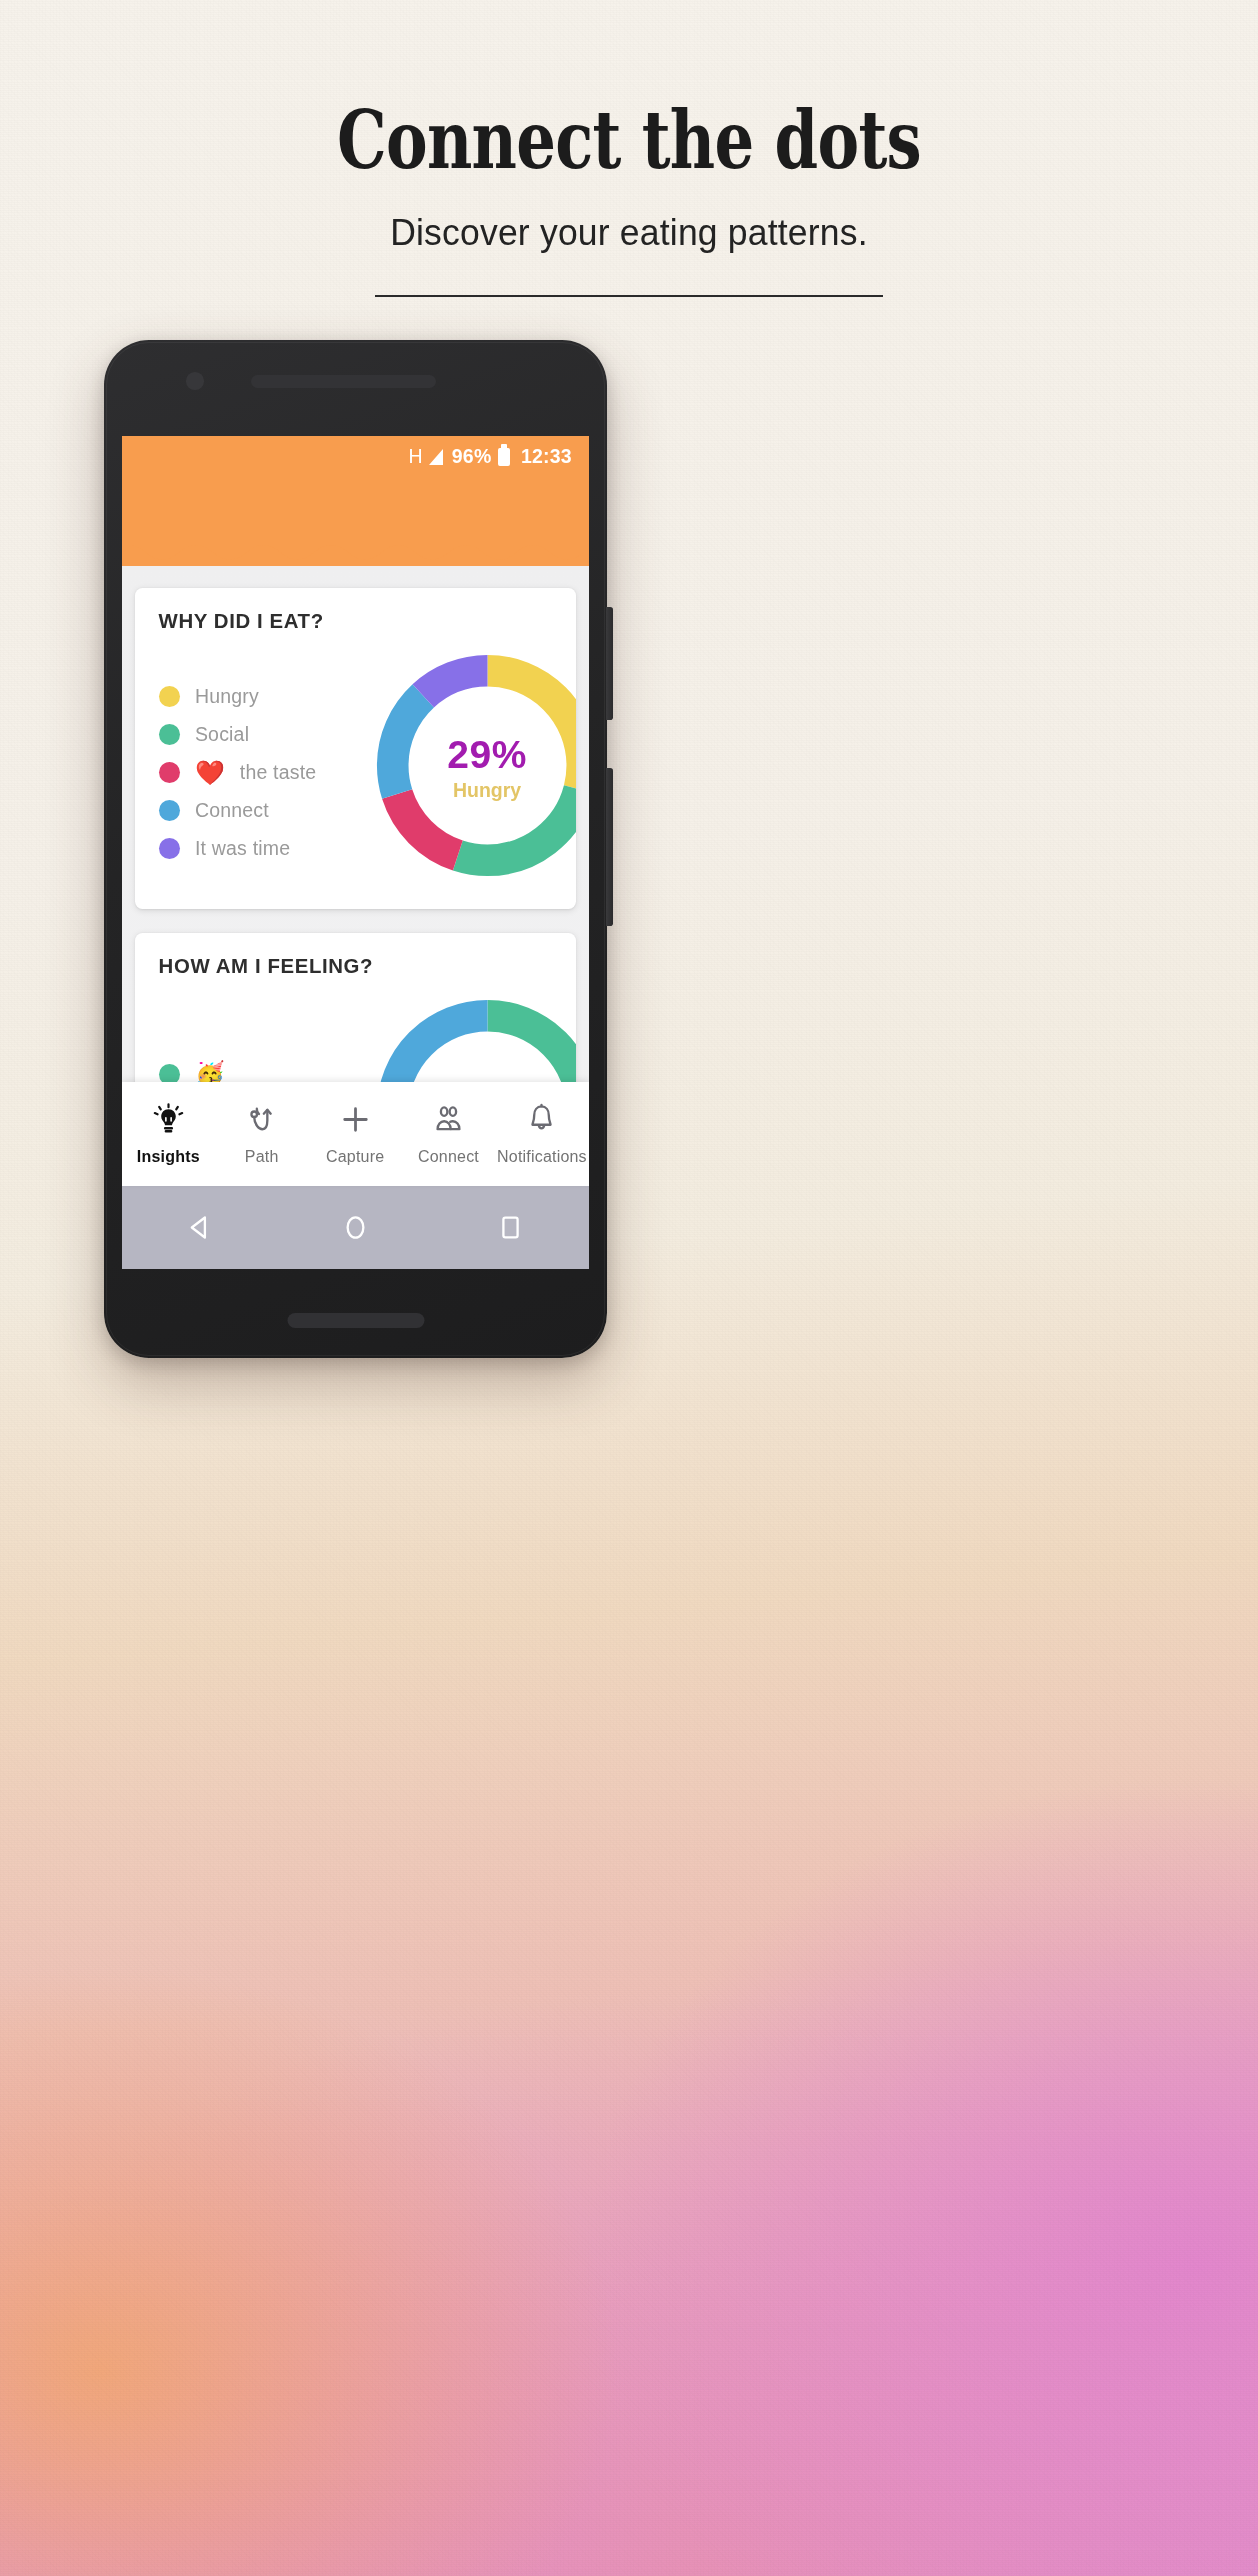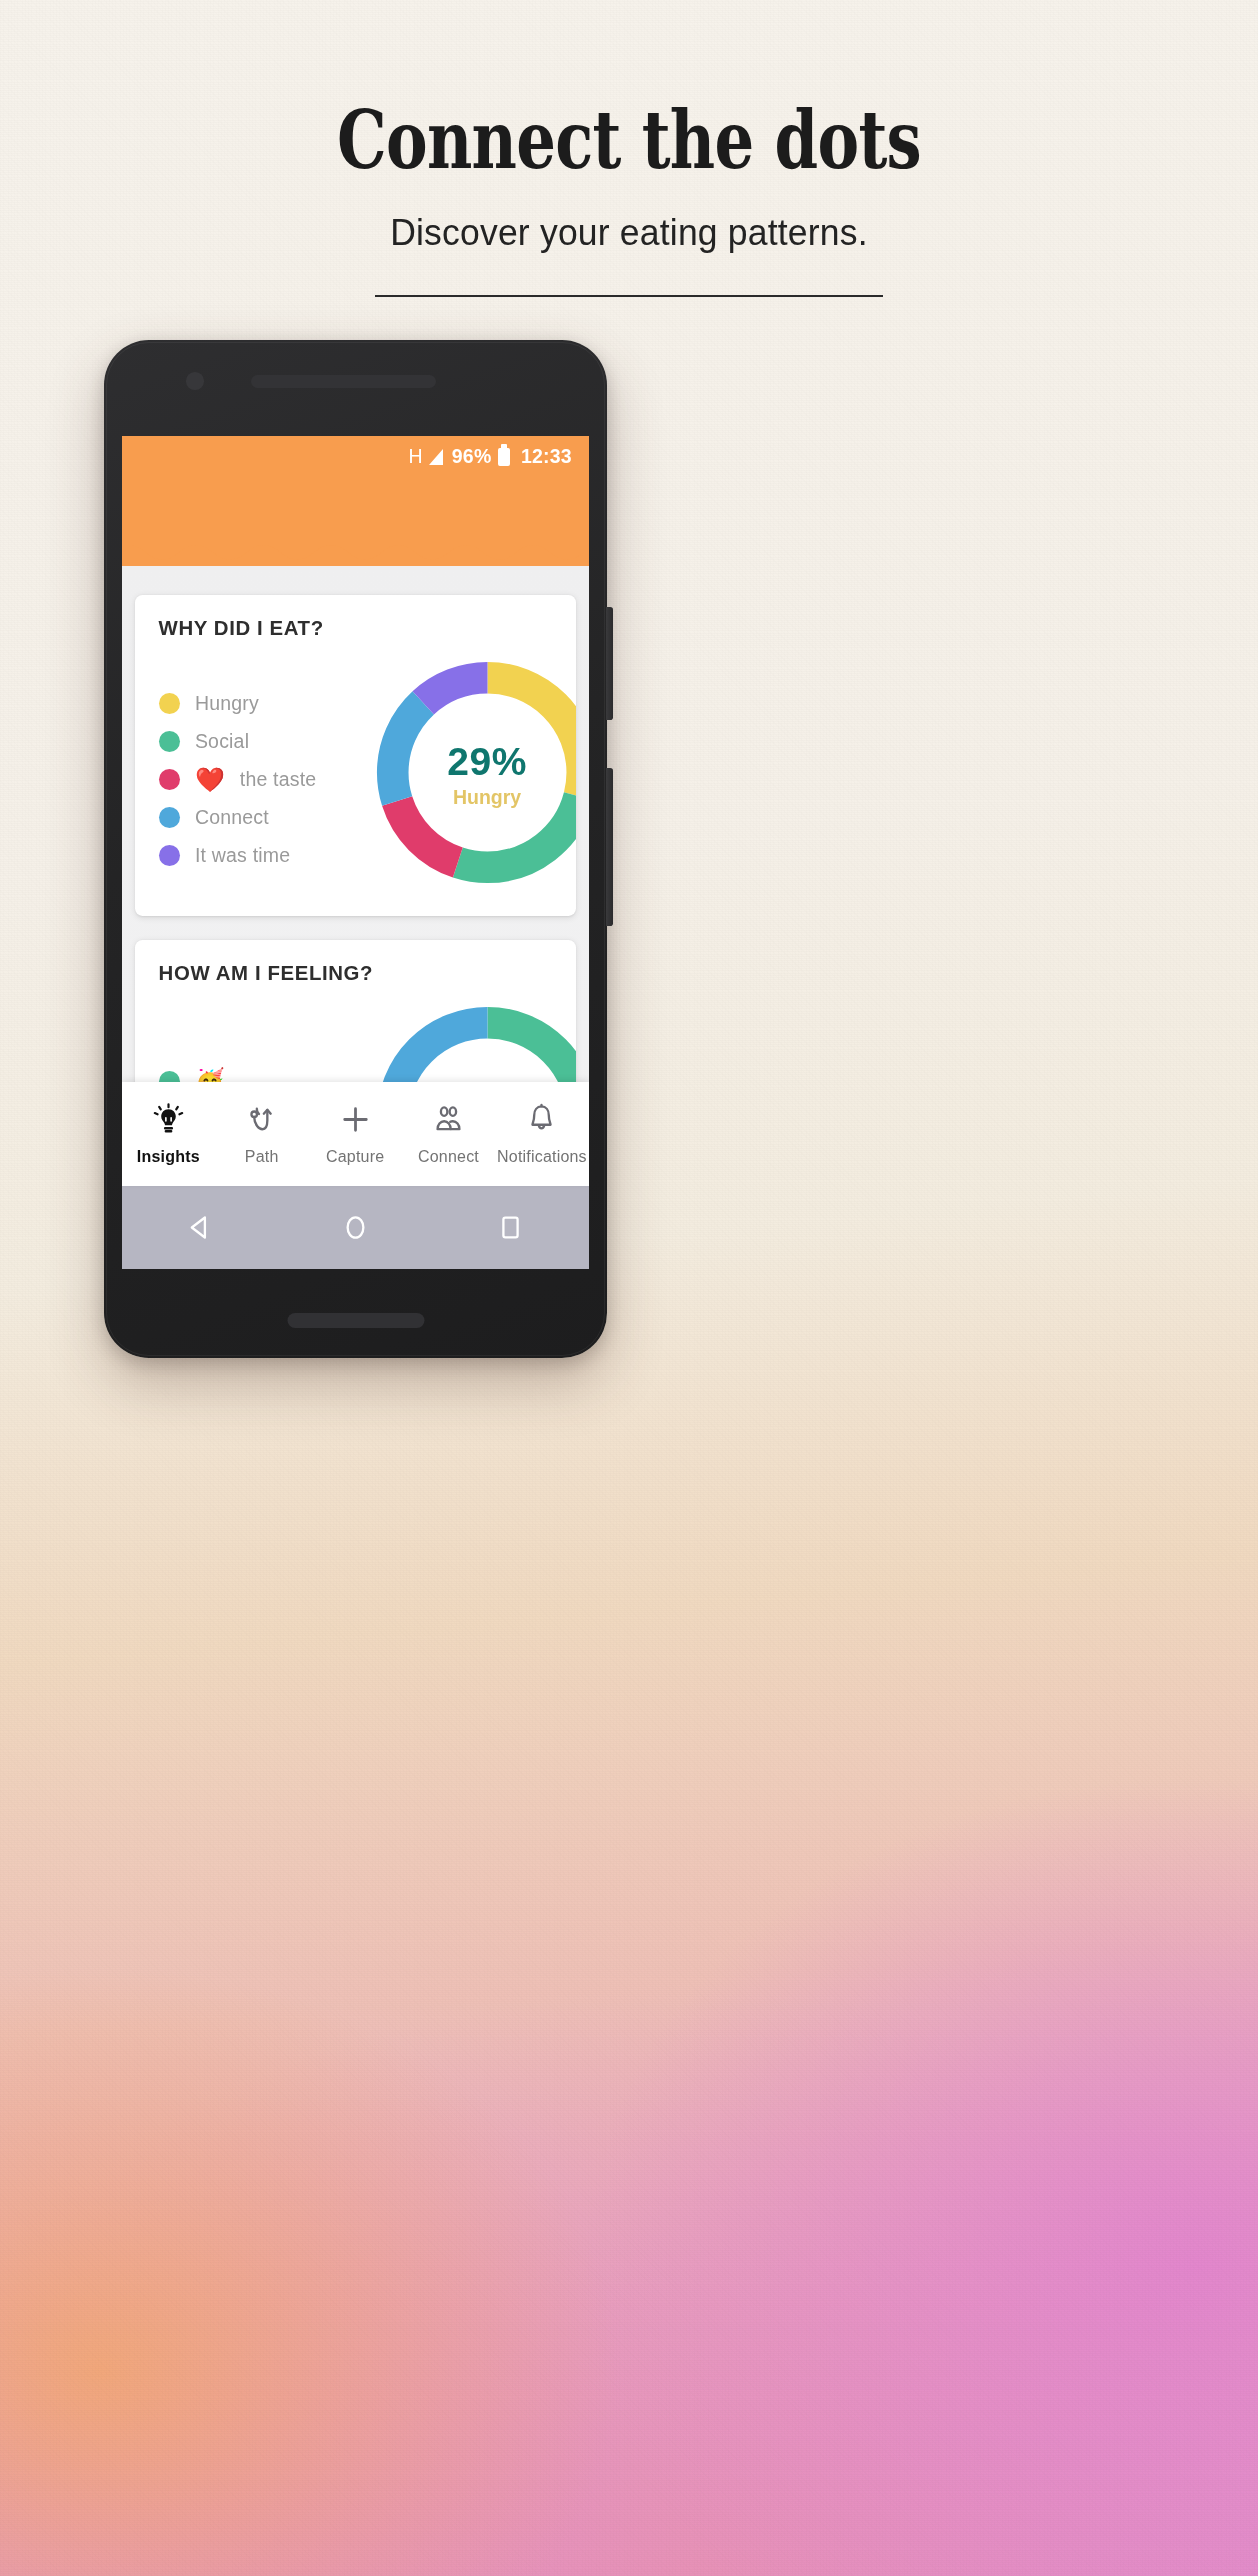--- a/index.html
+++ b/index.html
@@ -156,7 +156,7 @@
     position: relative;
     background: linear-gradient(180deg, #efeff0 0%, #f2f2f3 100%);
     height: 703px;
-    padding: 29px 13px 0 13px;
+    padding: 22px 13px 0 13px;
     overflow: hidden;
   }
   .card {

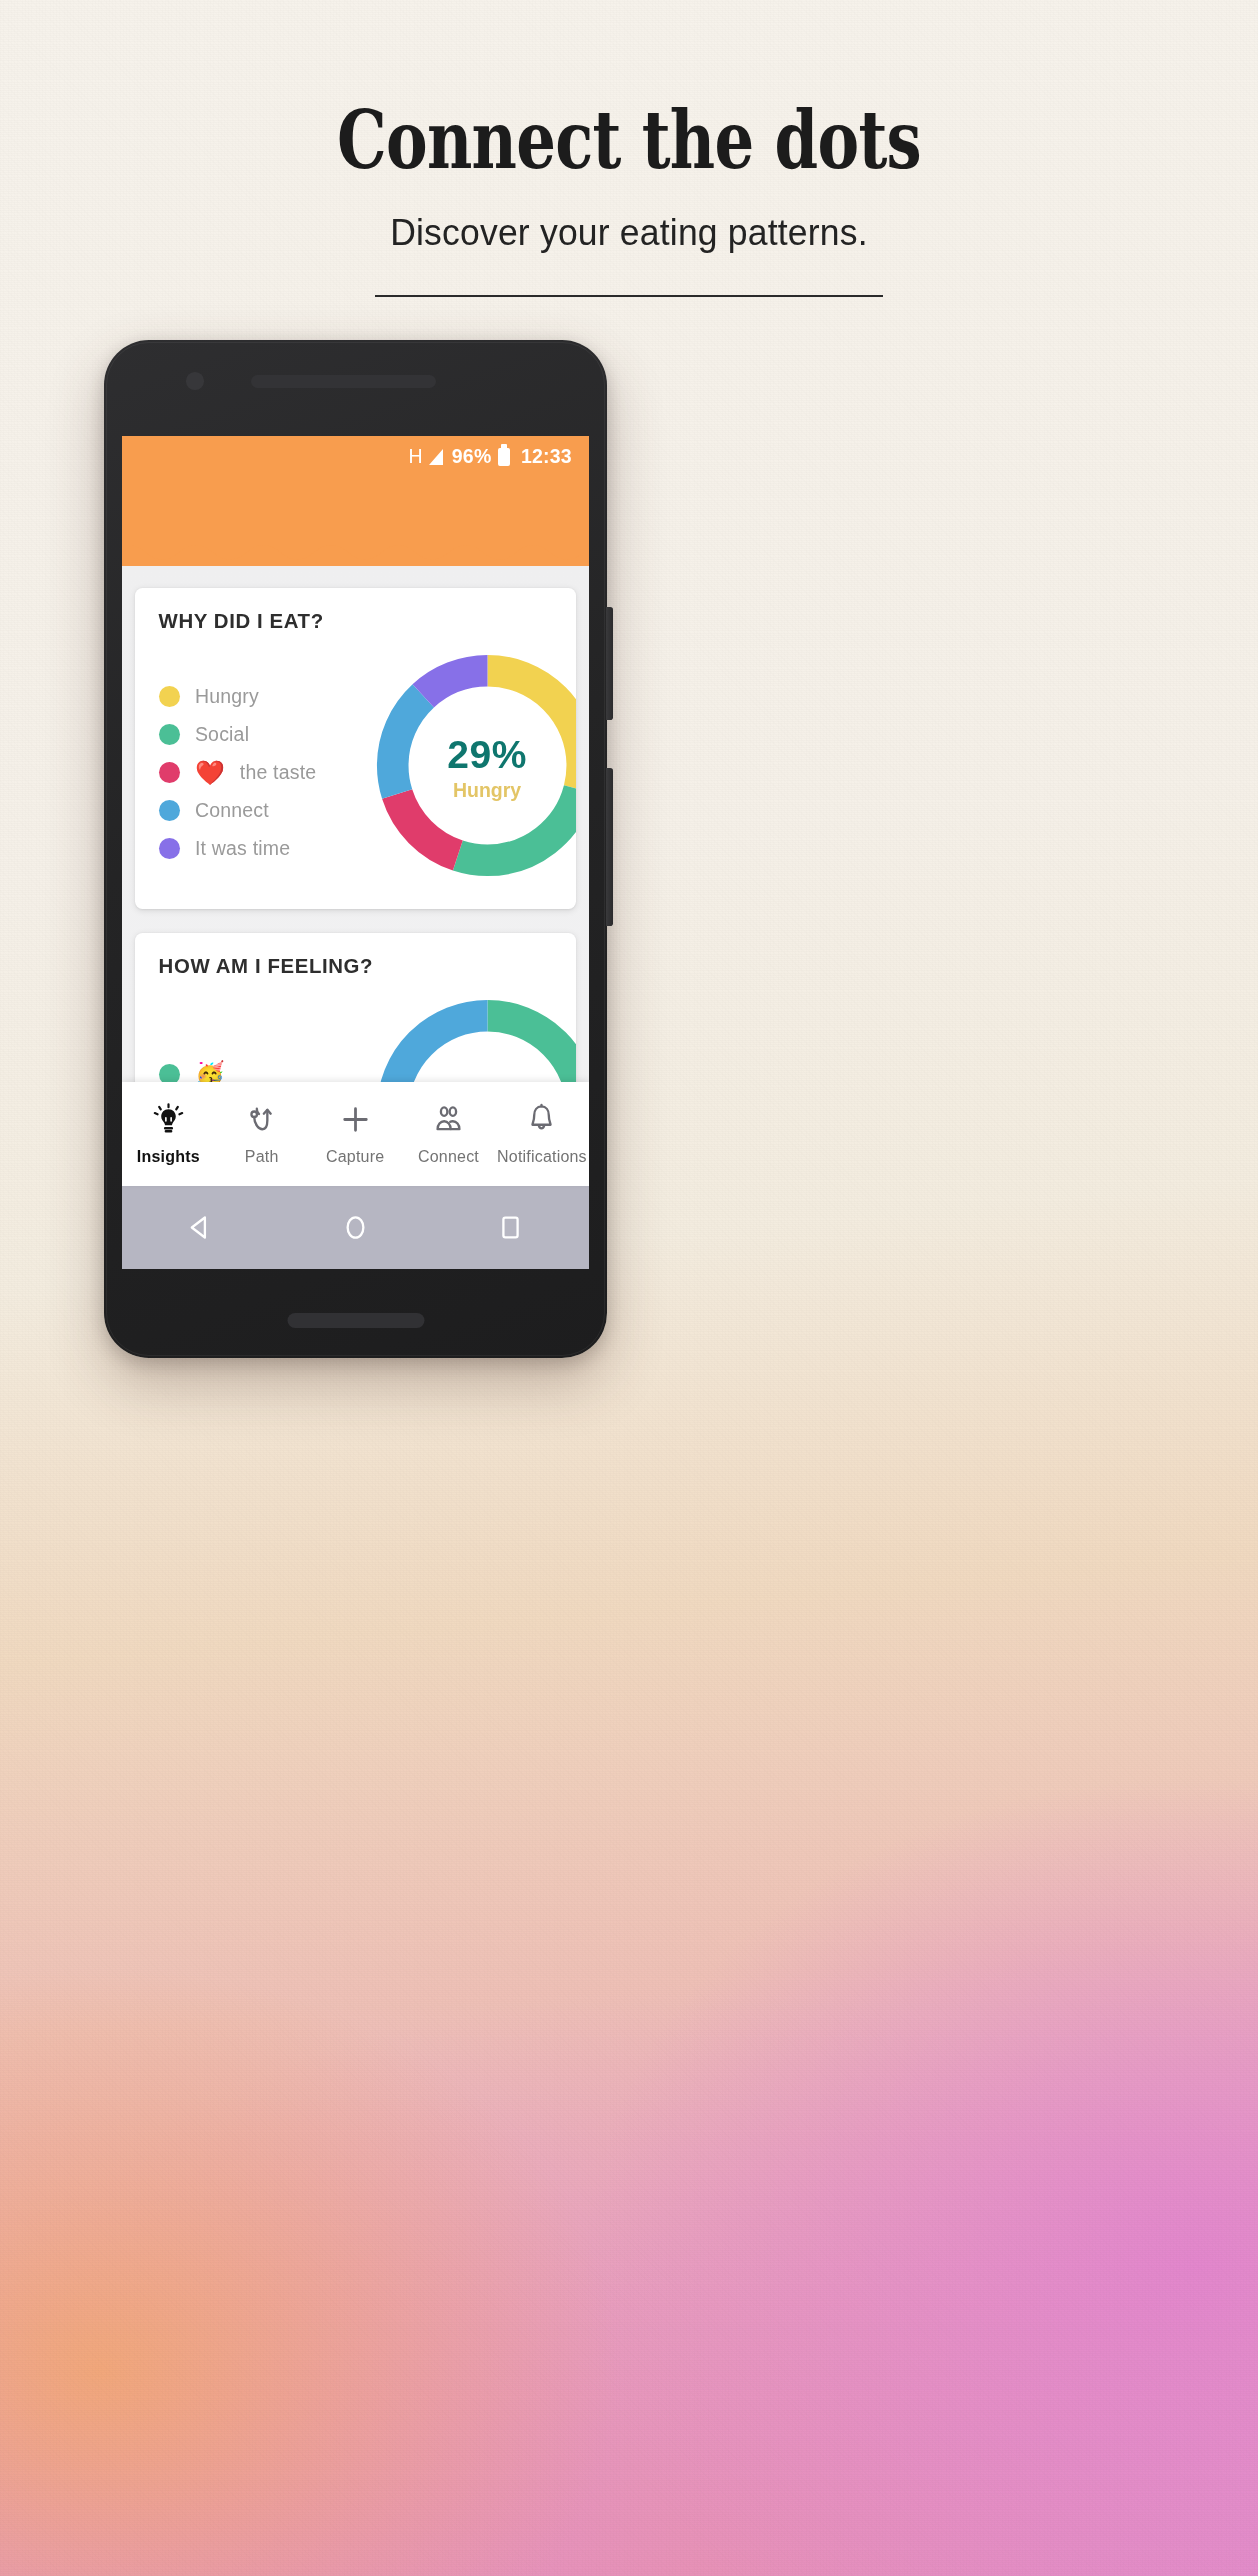--- a/index.html
+++ b/index.html
@@ -307,7 +307,7 @@
               </g>
             </svg>
             <div class="donut-center">
-              <div class="donut-pct" style="color:#0f766e">29%</div>
+              <div class="donut-pct" style="color:#a21caf">29%</div>
               <div class="donut-sub" style="color:#e3c566">Hungry</div>
             </div>
           </div>

